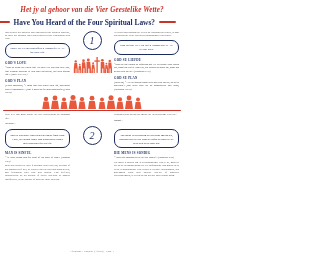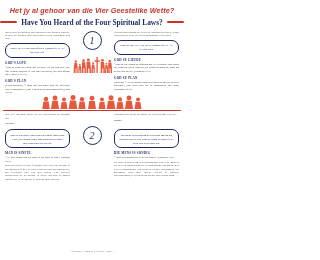--- a/index.html
+++ b/index.html
@@ -16,7 +16,7 @@
   
   .hdr{padding:6px 8px 0 8px;text-align:center;}
   .hdr-af{
-    font-family:Liberation Sans, sans-serif;
+    font-family:Liberation Serif, serif;
     font-weight:bold;font-style:italic;
     color:#c8332a;font-size:7.2px;letter-spacing:.1px;
     line-height:9px;white-space:nowrap;

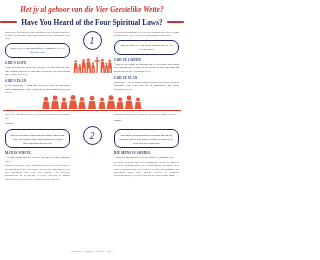--- a/index.html
+++ b/index.html
@@ -22,7 +22,7 @@
     line-height:9px;white-space:nowrap;
   }
   .hdr-row{
-    display:flex;align-items:center;justify-content:center;
+    display:flex;align-items:center;justify-content:flex-end;
     gap:4px;margin-top:2.5px;
   }
   .bar{height:2.6px;width:17px;background:#c8332a;border-radius:1px;flex:none;}

